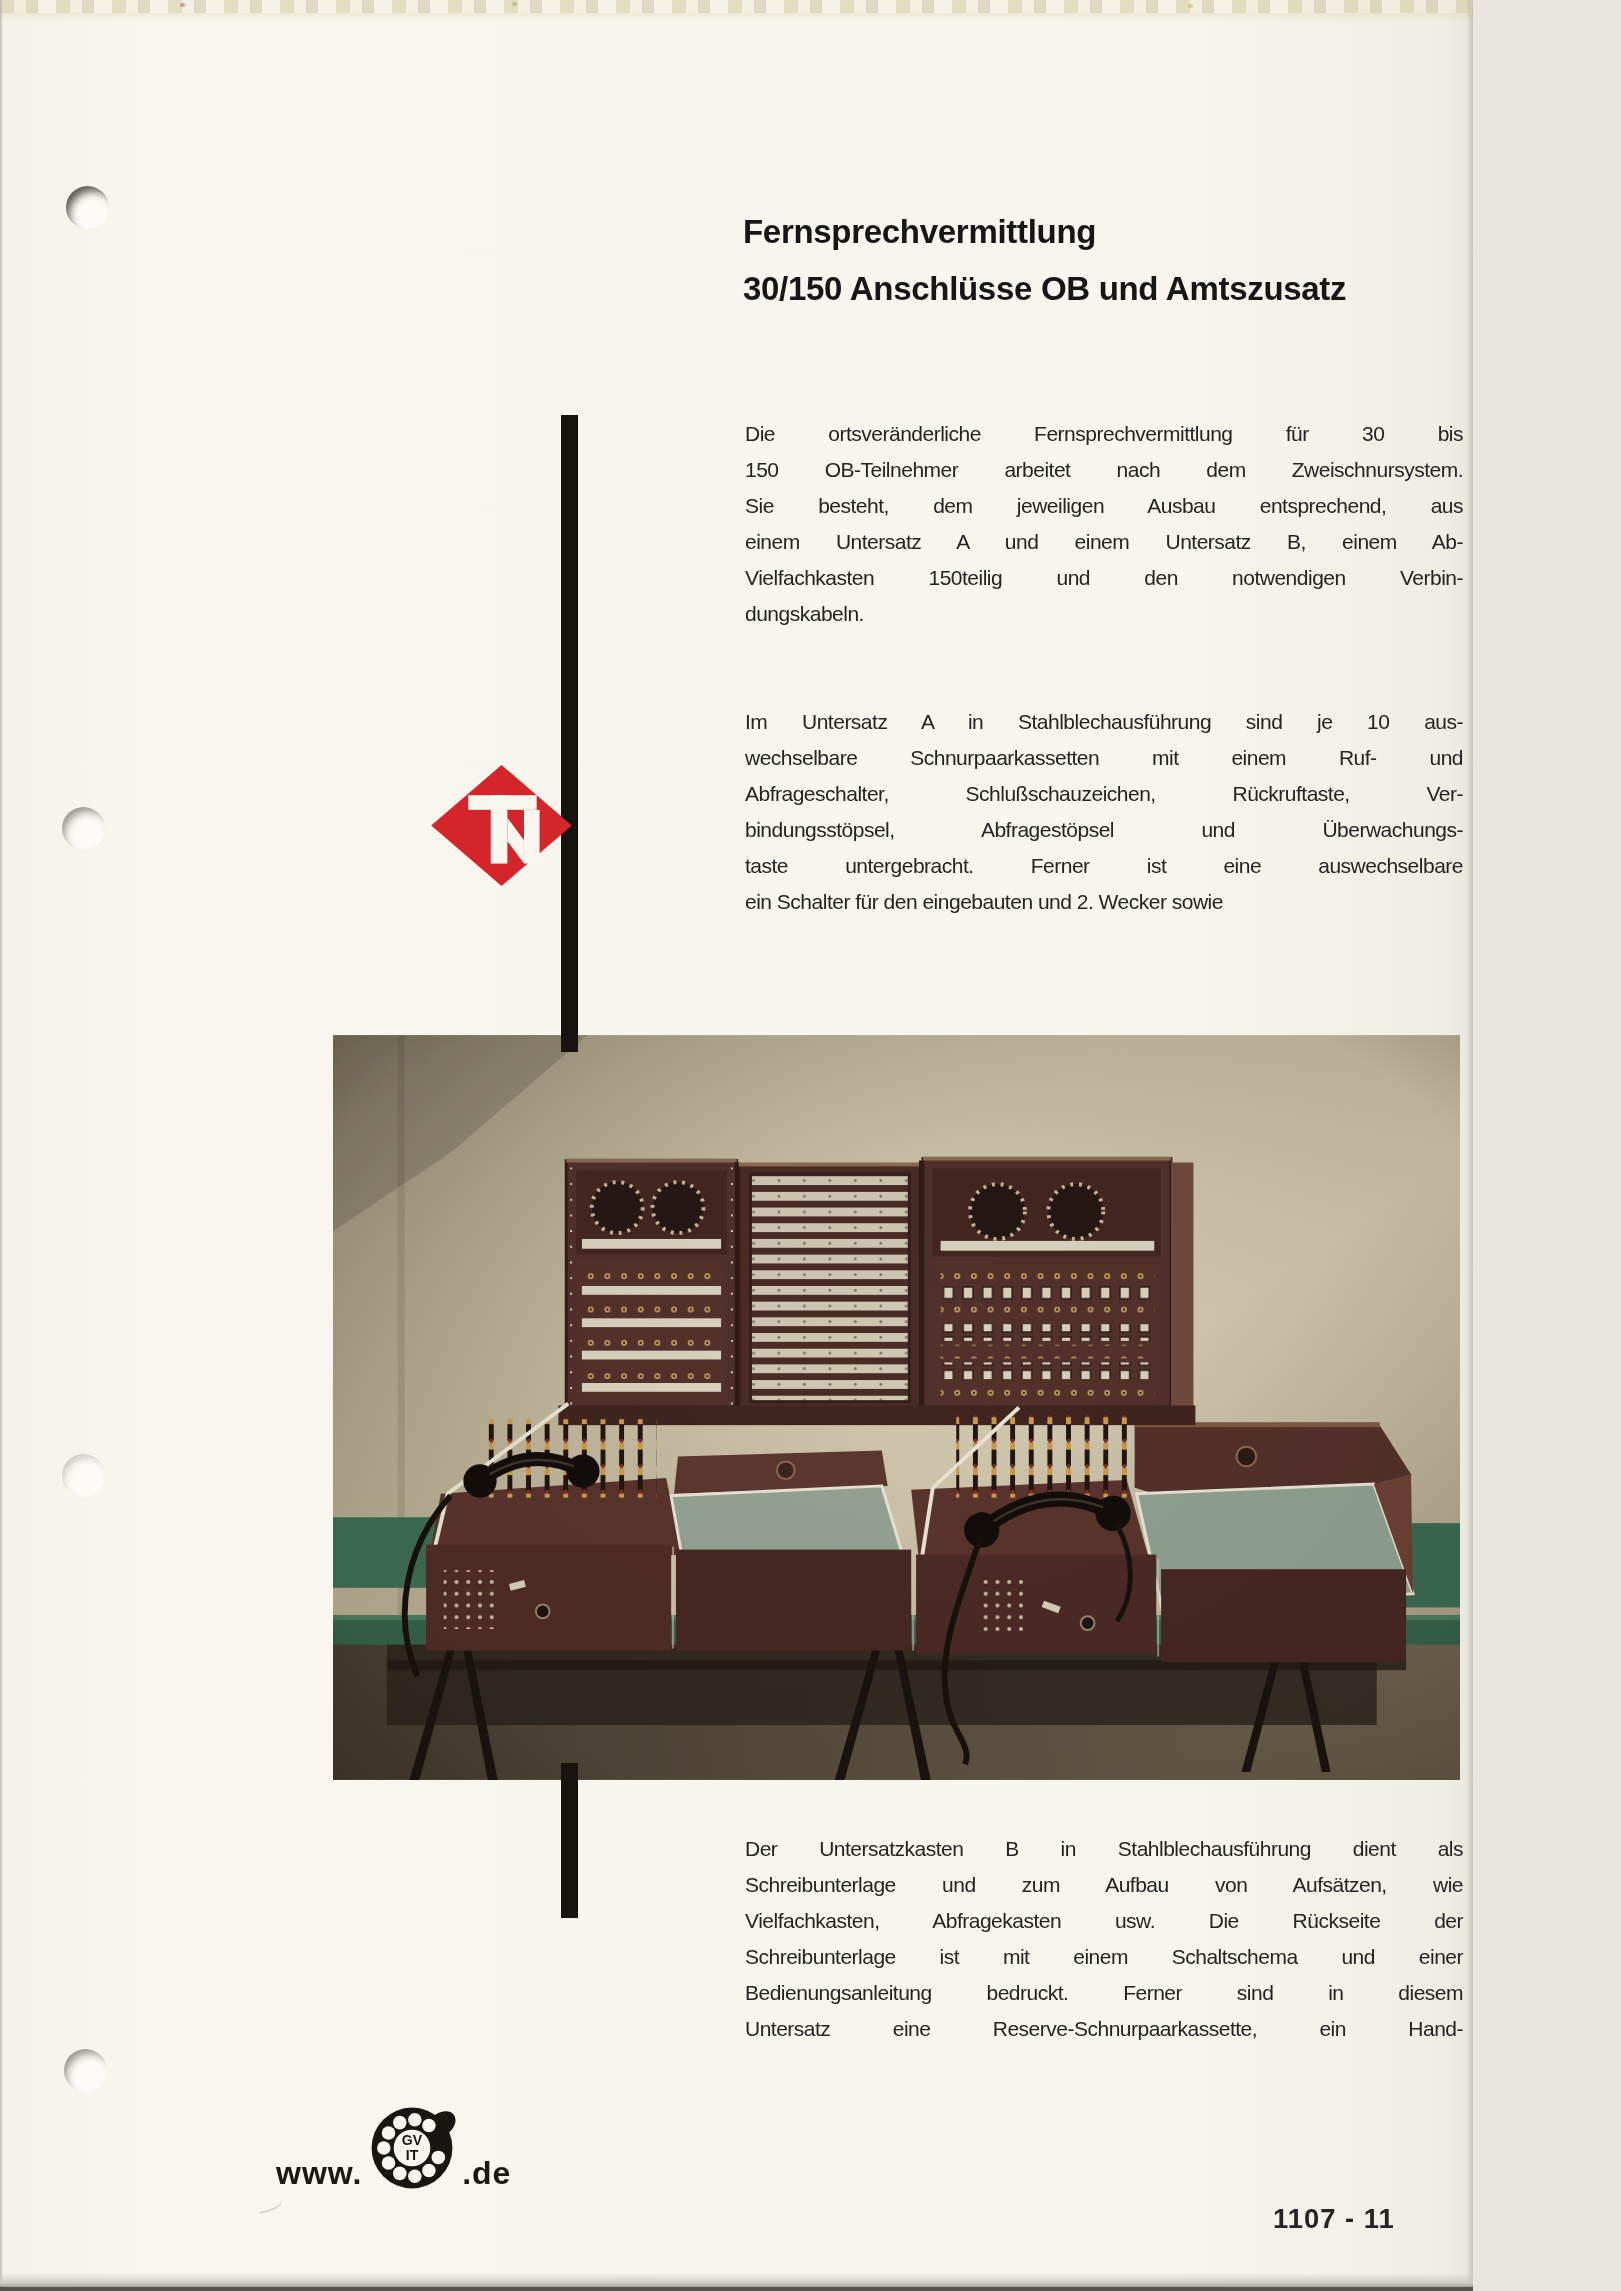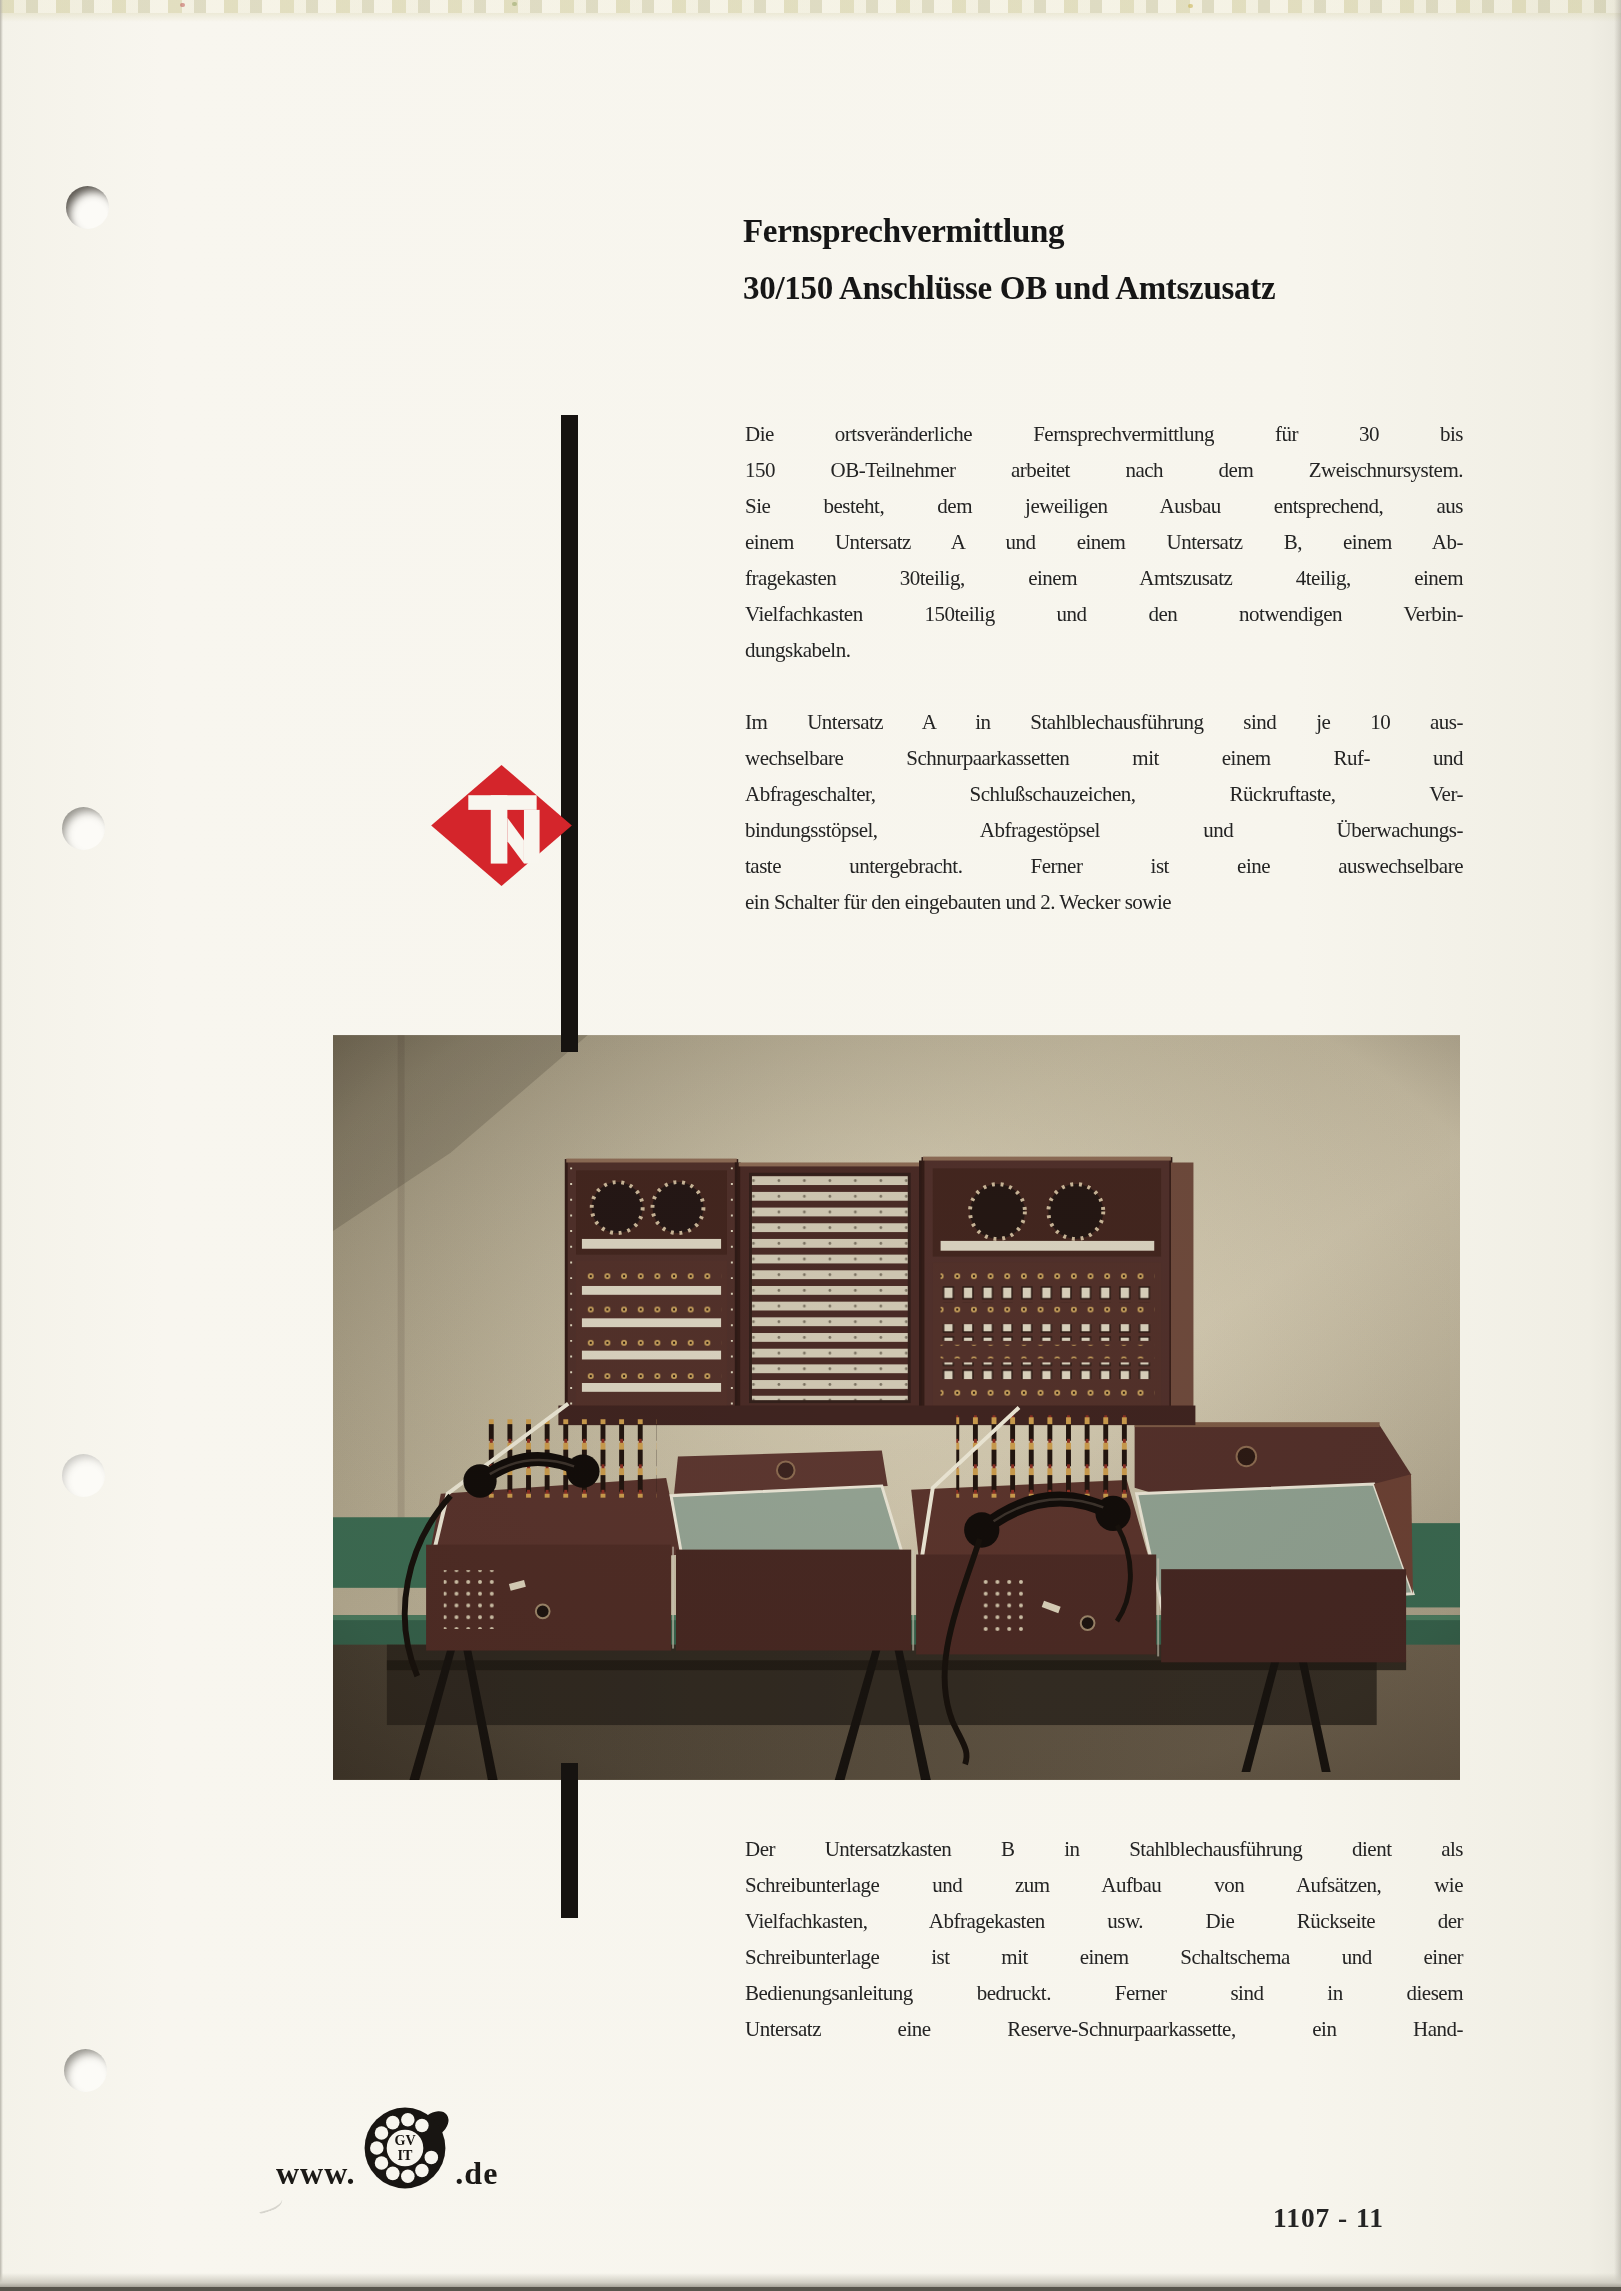--- a/index.html
+++ b/index.html
@@ -4,9 +4,9 @@
 <style>
   html,body{margin:0;padding:0;background:#e8e6de;}
   #page{
-    position:relative;width:1621px;height:2292px;overflow:hidden;
+    position:relative;width:1473px;height:2292px;overflow:hidden;
     background:linear-gradient(90deg,#f4f2e9 0%,#f8f6ef 10%,#f7f5ed 80%,#f0eee4 98%,#e9e7dd 100%);
-    font-family:Liberation Serif, serif;
+    font-family:Liberation Sans, sans-serif;
   }
   
   .top-band{

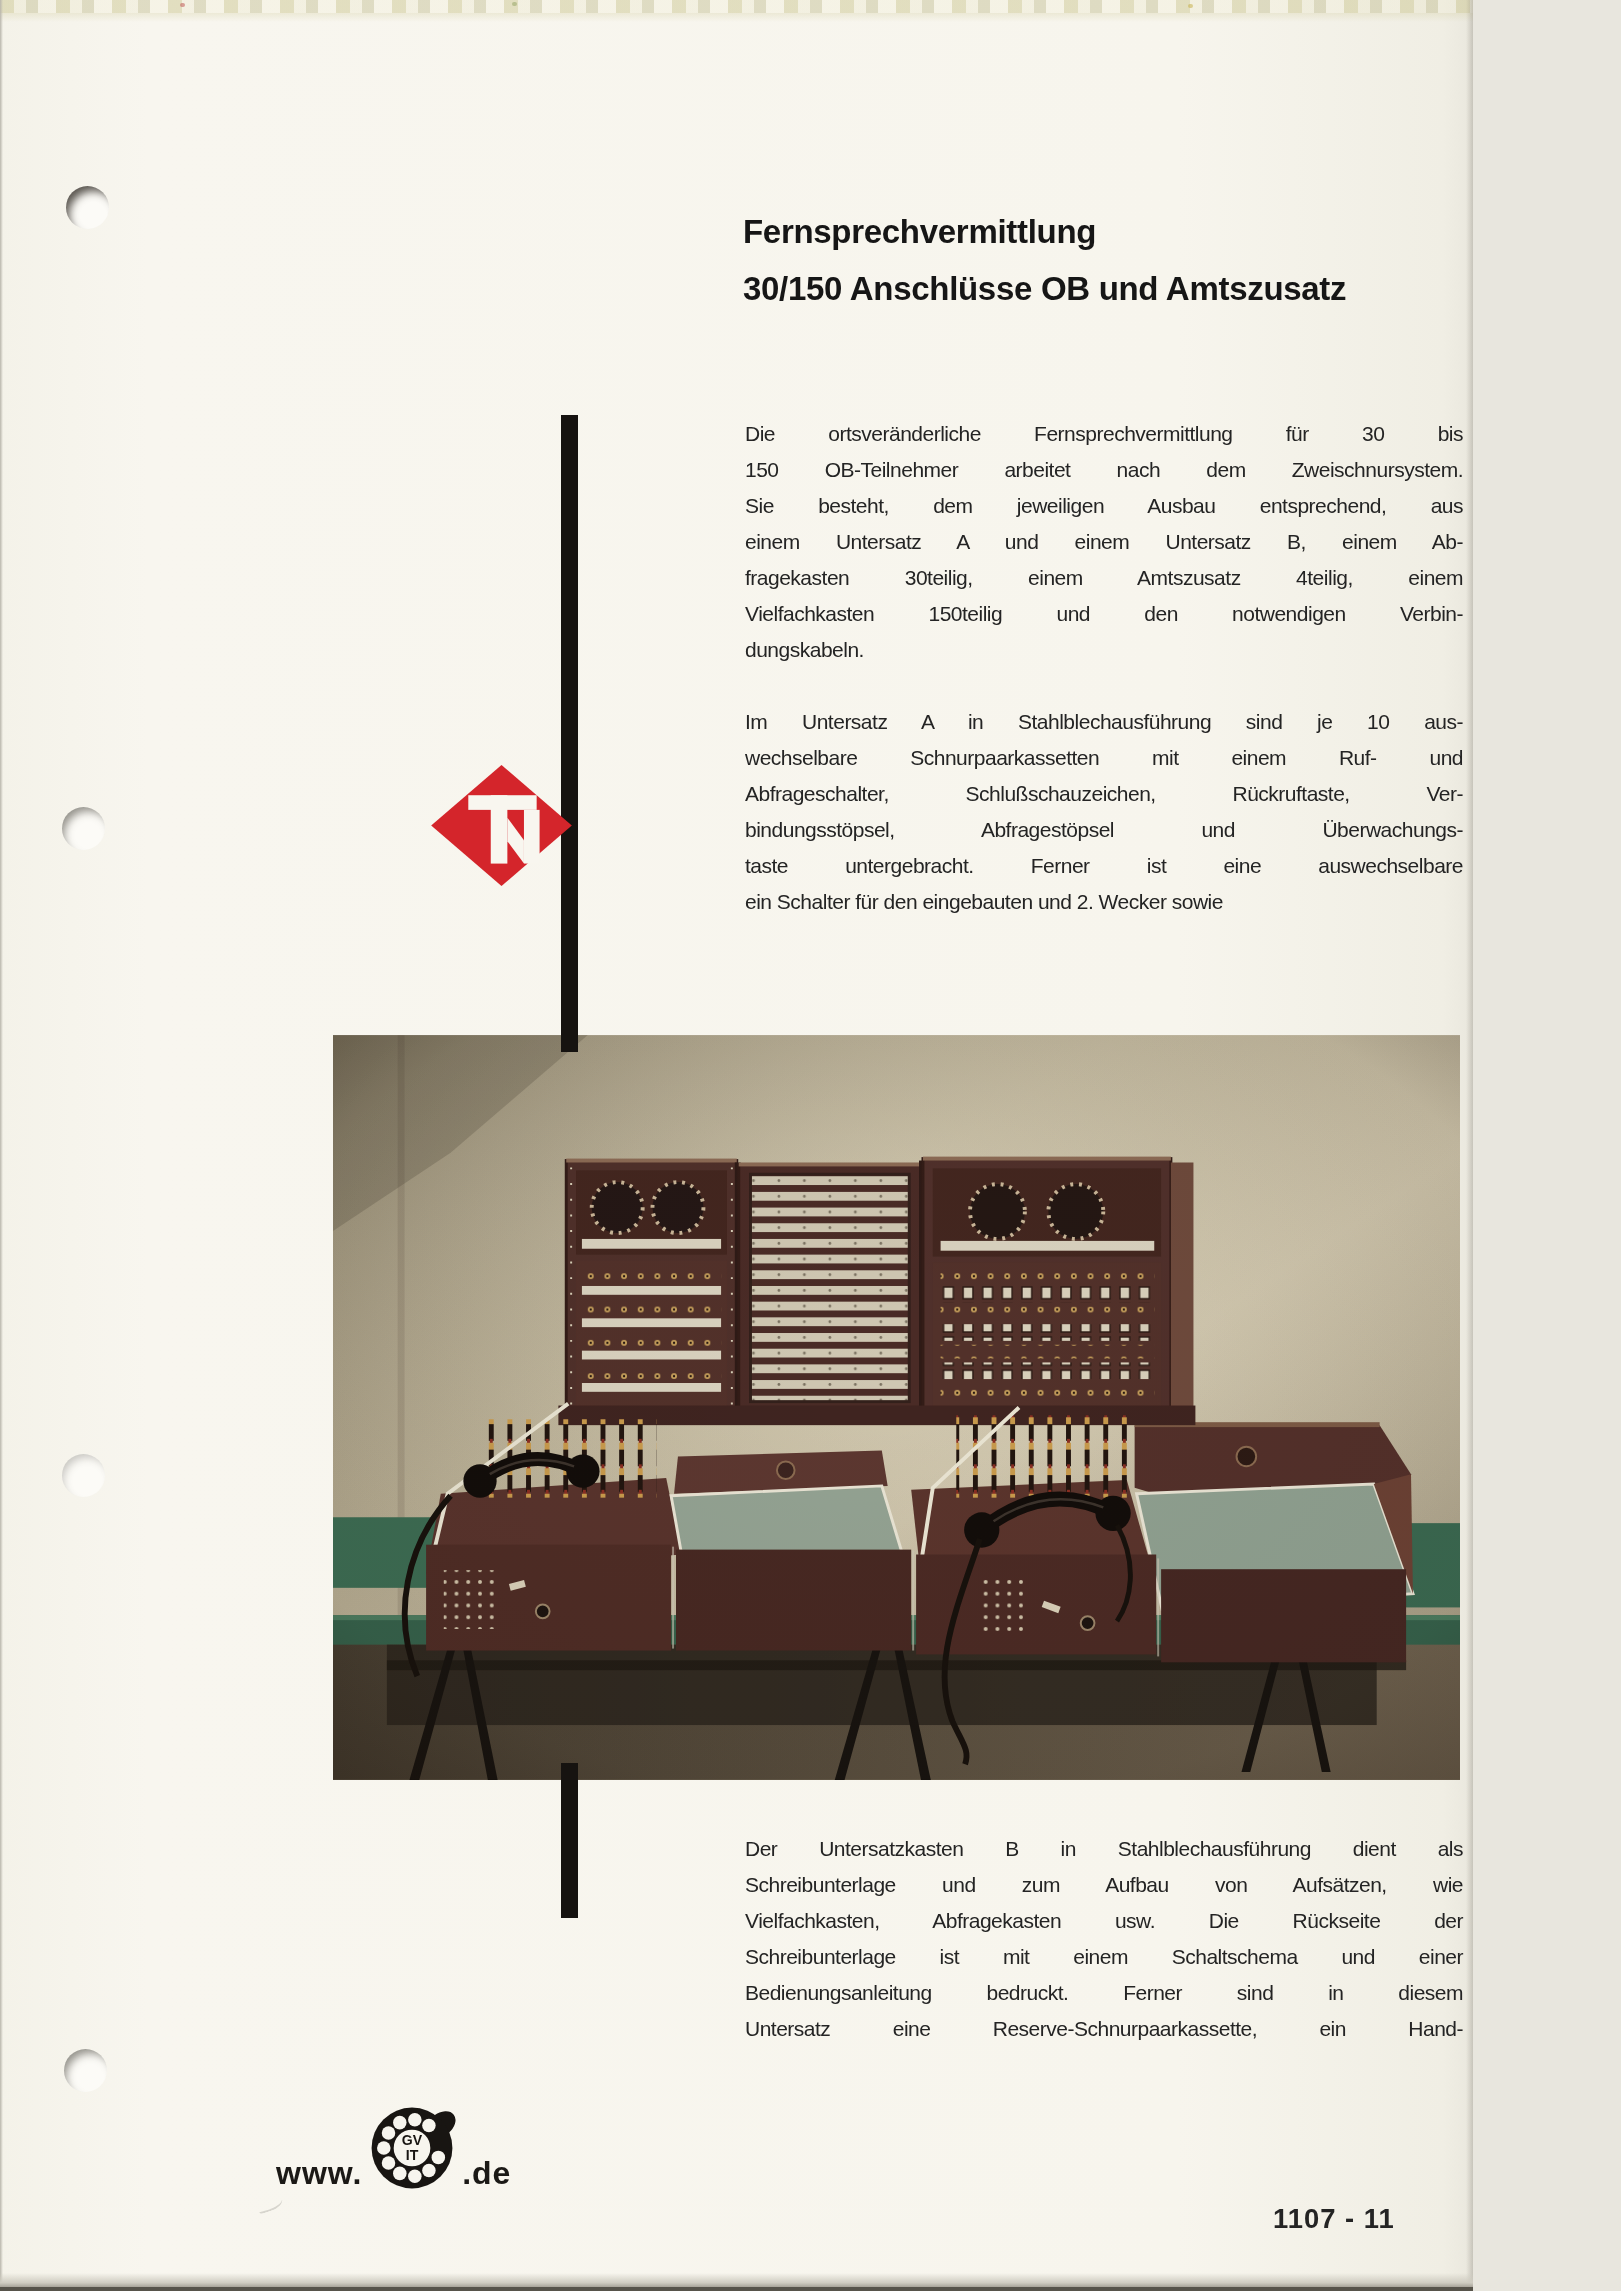--- a/index.html
+++ b/index.html
@@ -88,7 +88,6 @@
       <div class="line">150 OB-Teilnehmer arbeitet nach dem Zweischnursystem.</div>
       <div class="line">Sie besteht, dem jeweiligen Ausbau entsprechend, aus</div>
       <div class="line">einem Untersatz A und einem Untersatz B, einem Ab-</div>
-      <div class="line">fragekasten 30teilig, einem Amtszusatz 4teilig, einem</div>
       <div class="line">Vielfachkasten 150teilig und den notwendigen Verbin-</div>
       <div class="line">dungskabeln.</div>
     </div>

